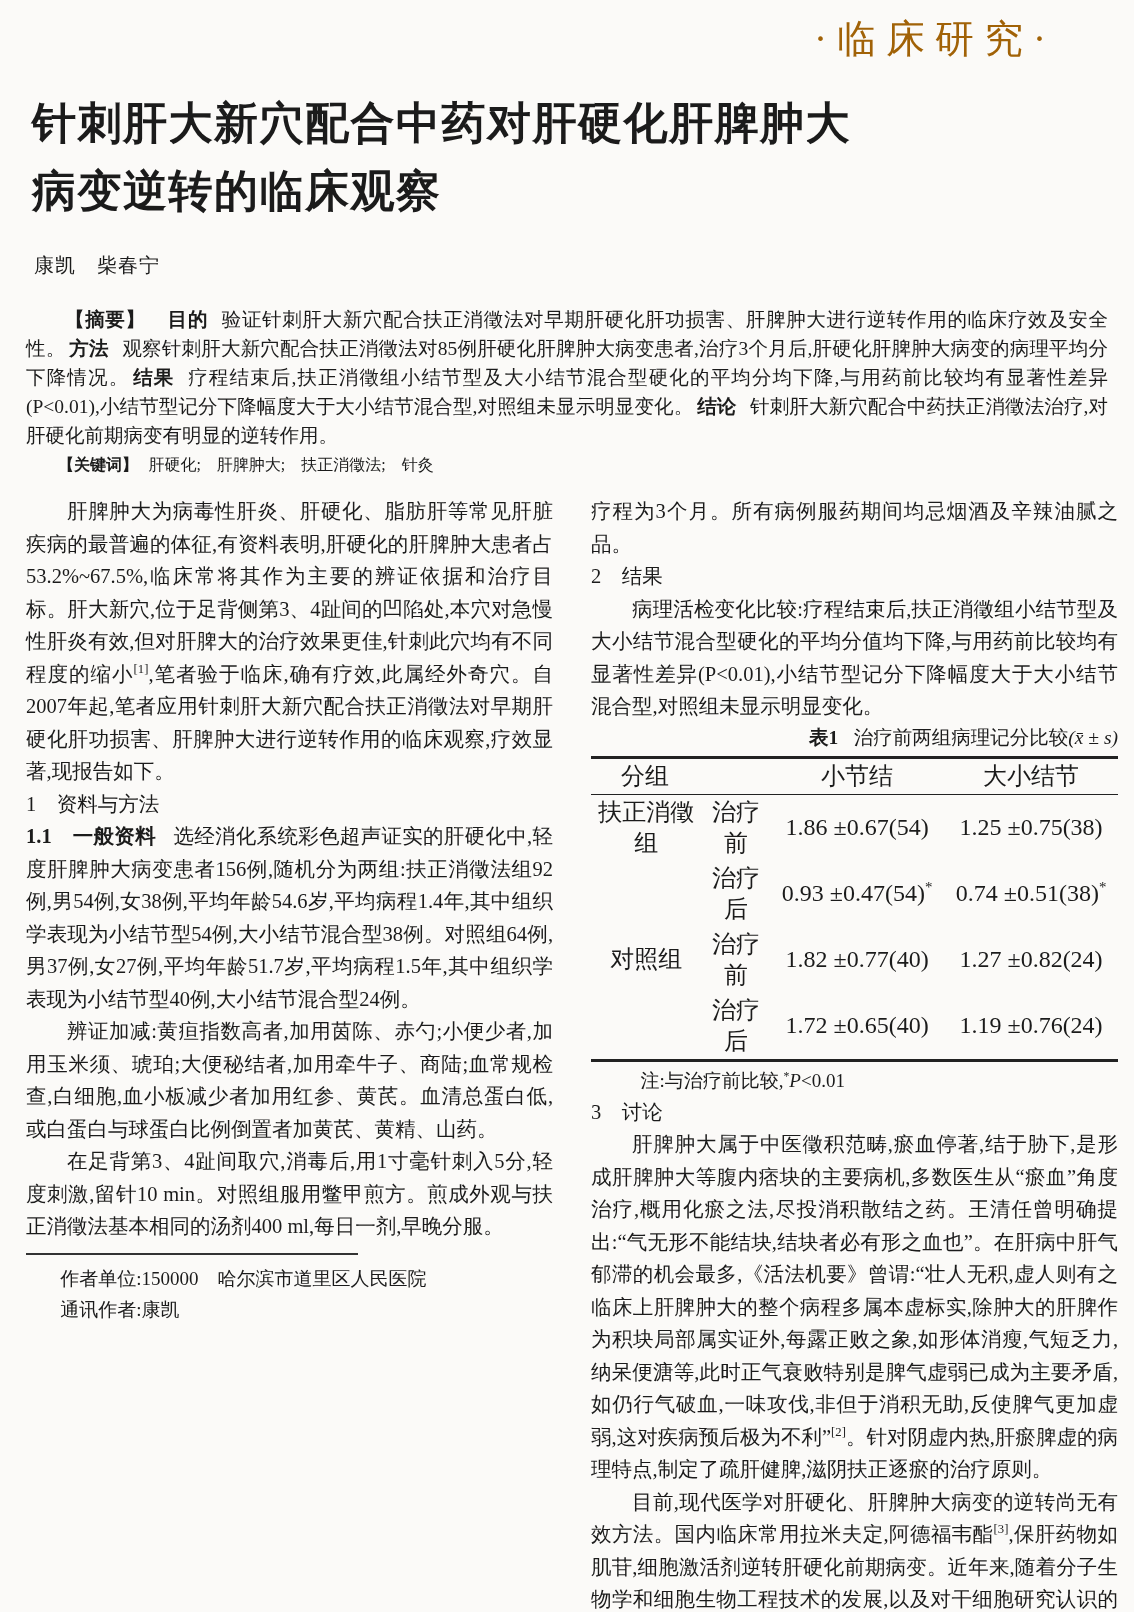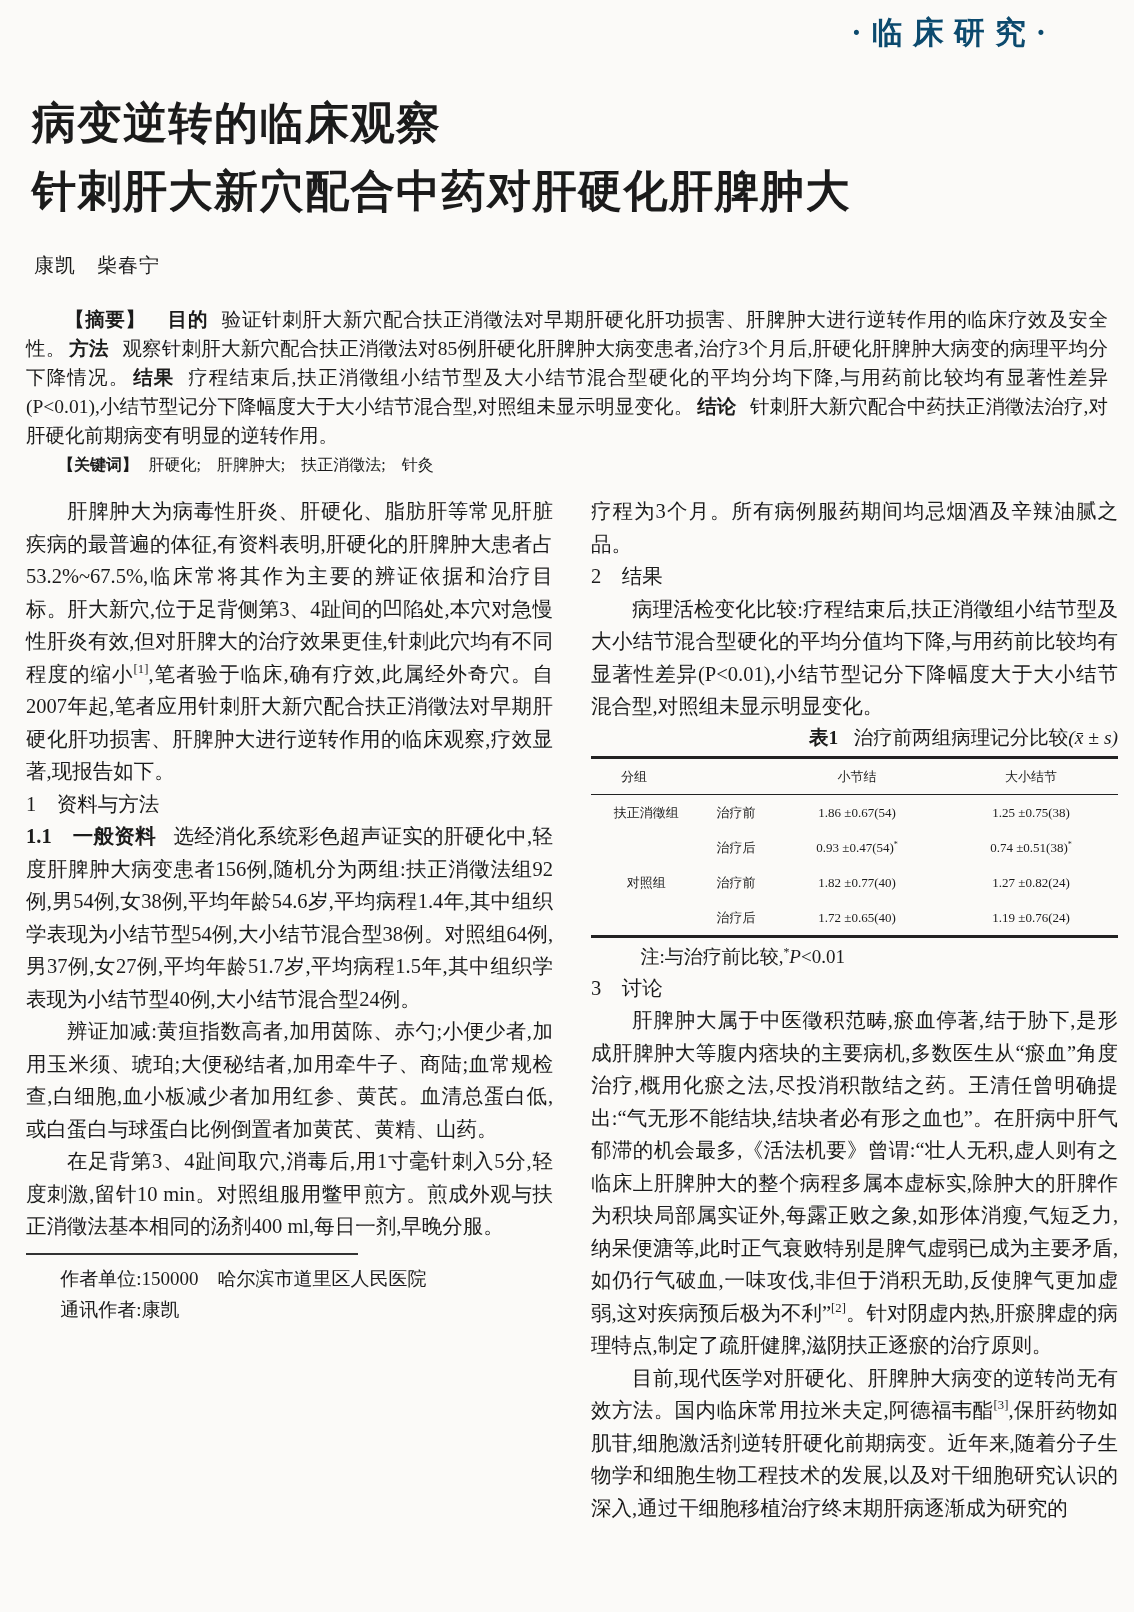--- a/index.html
+++ b/index.html
@@ -18,8 +18,8 @@
   }
   .header { text-align: right; padding-right: 52px; height: 56px; }
   .section-label {
-    font-size: 31px; font-weight: 700; letter-spacing: 10px;
-    color: #0c4a6e;
+    font-size: 39px; font-weight: 400; letter-spacing: 10px;
+    color: #a16207;
   }
   .title { margin: 22px 0 0 6px; font-size: 44px; line-height: 1.55; font-weight: 700; letter-spacing: 1.5px; }
   .tline { display: block; }

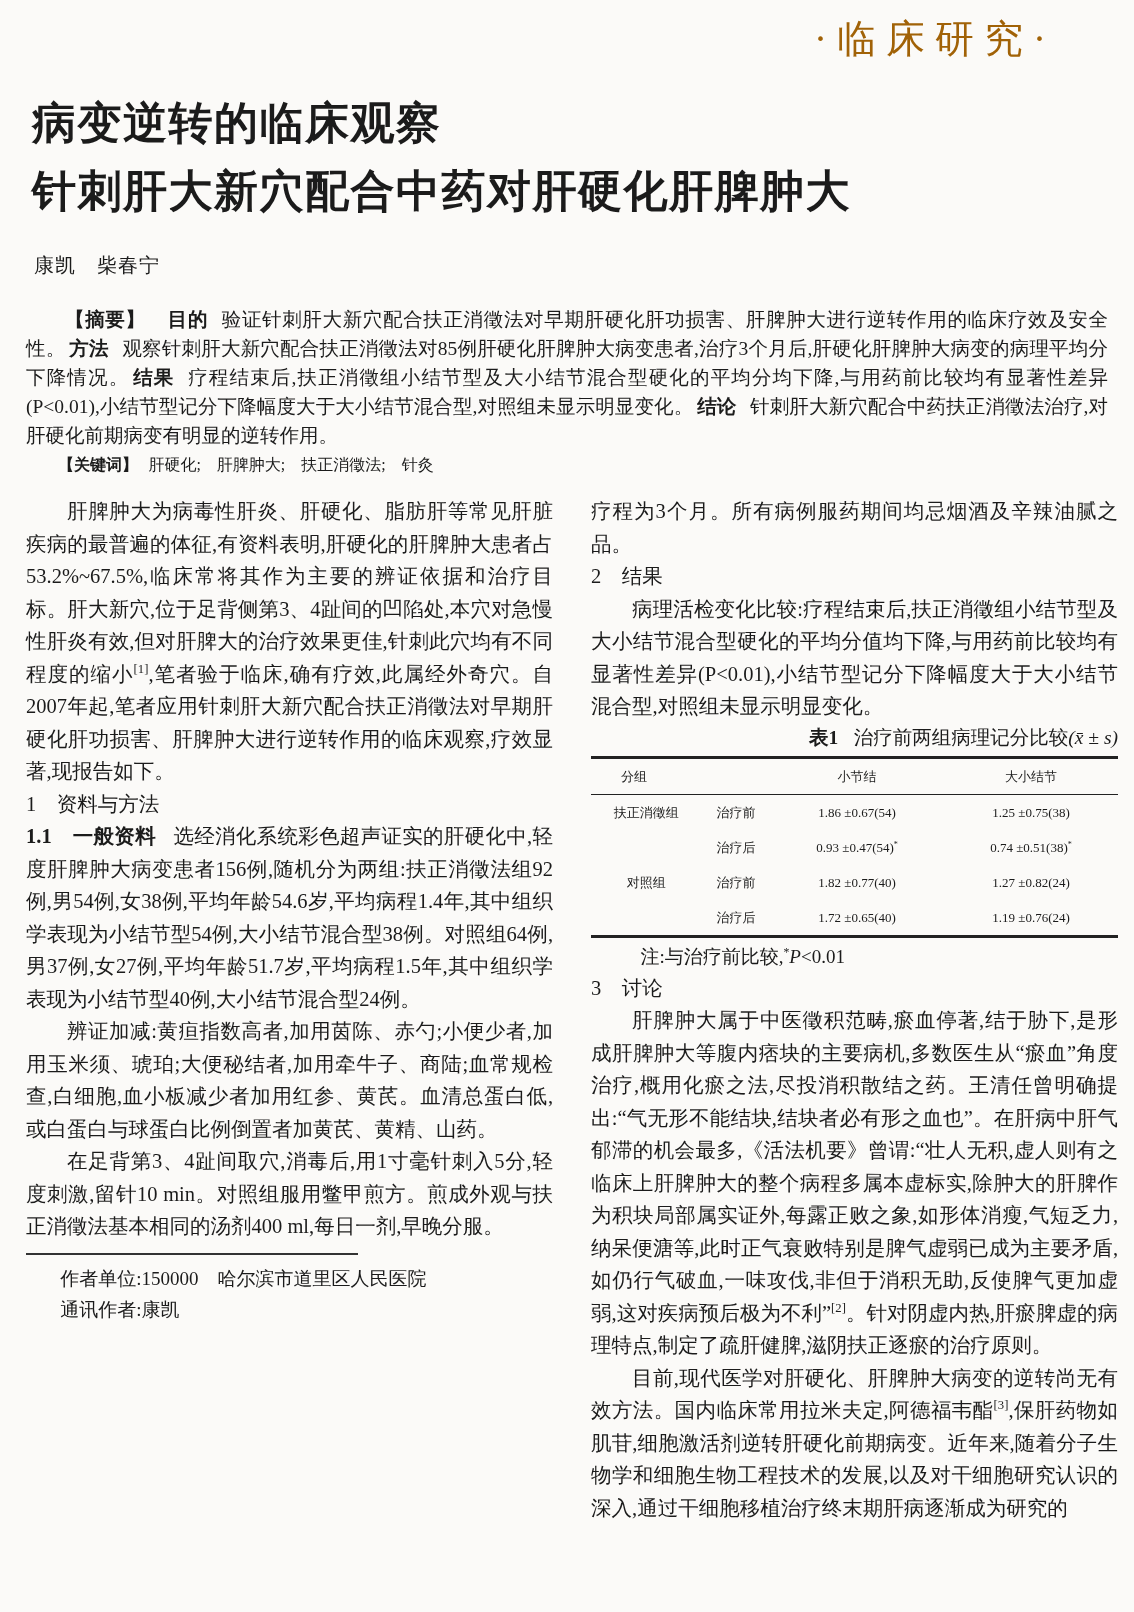--- a/index.html
+++ b/index.html
@@ -71,8 +71,8 @@
   </div>
 
   <h1 class="title">
+    <span class="tline">针刺肝大新穴配合中药对肝硬化肝脾肿大</span>
     <span class="tline">病变逆转的临床观察</span>
-    <span class="tline">针刺肝大新穴配合中药对肝硬化肝脾肿大</span>
   </h1>
 
   <div class="authors">康凯　柴春宁</div>

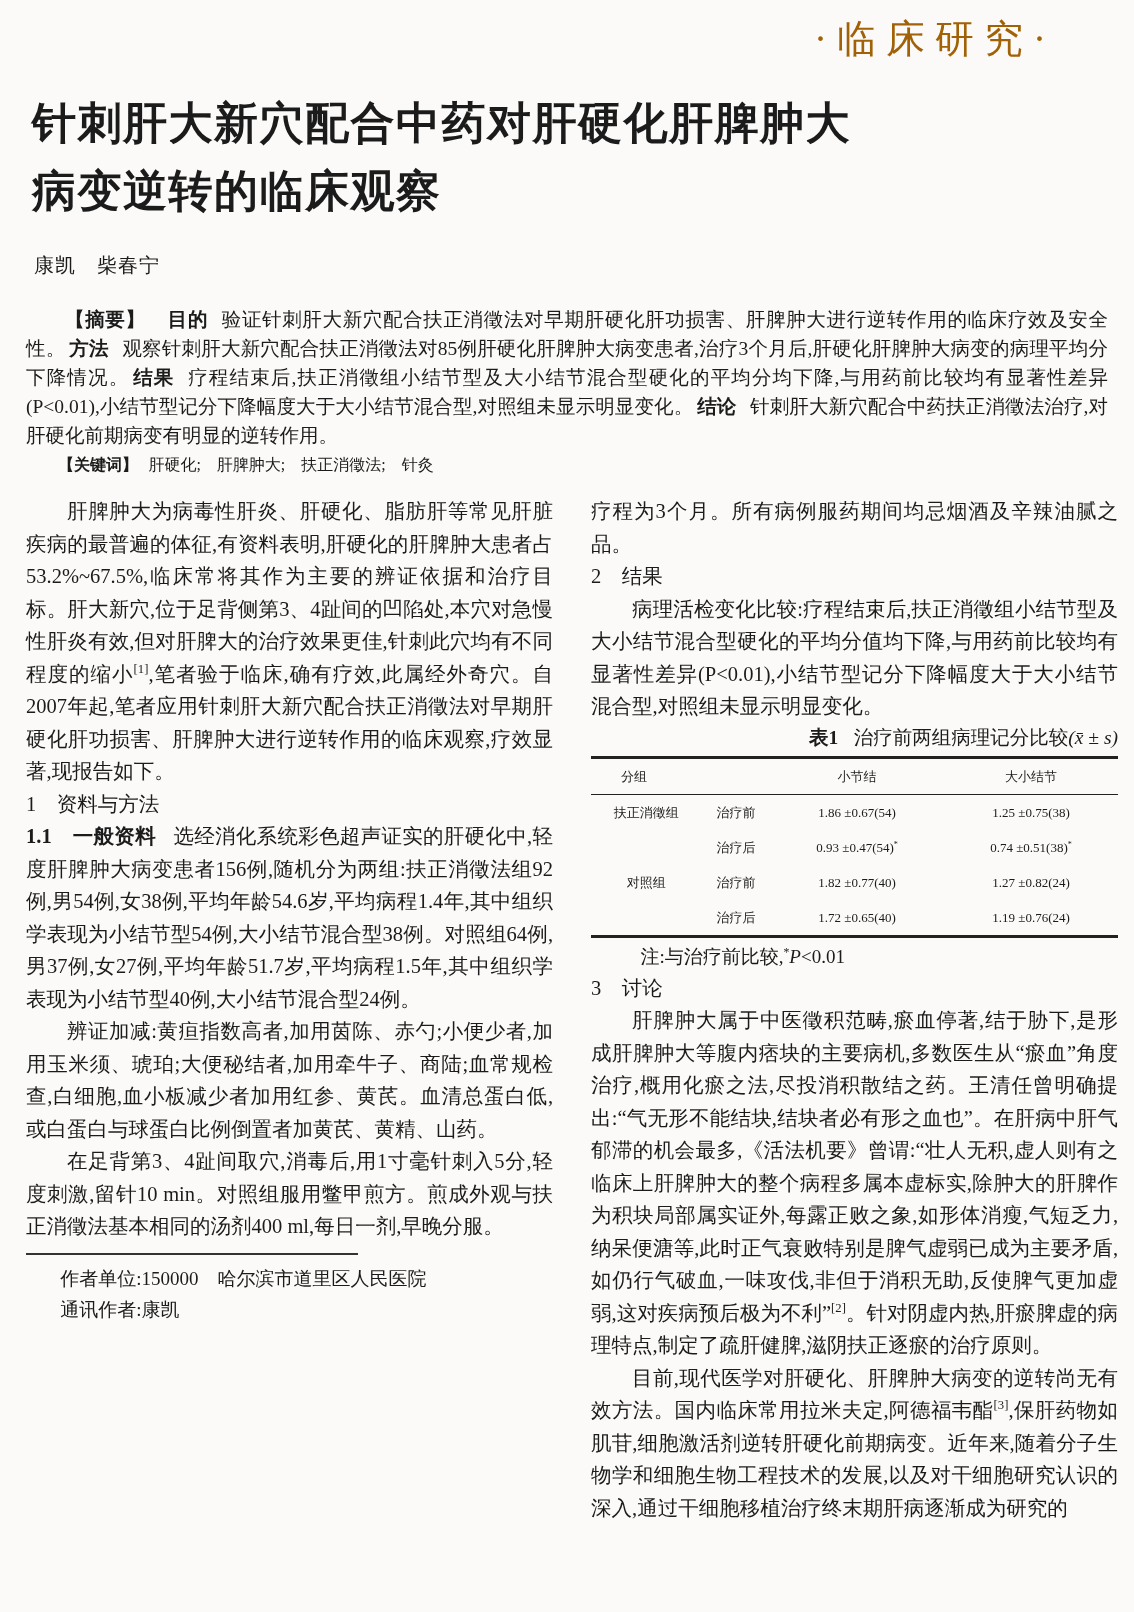--- a/index.html
+++ b/index.html
@@ -53,7 +53,7 @@
   .tbl {
     width: 100%; border-collapse: collapse;
     border-top: 3px solid #222; border-bottom: 3px solid #222;
-    font-size: 13px; margin: 3px 0 4px 0;
+    font-size: 24px; margin: 3px 0 4px 0;
   }
   .tbl th, .tbl td { padding: 2px 2px; text-align: center; font-weight: 400; line-height: 31px; }
   .head-row th { border-bottom: 1.5px solid #222; }

